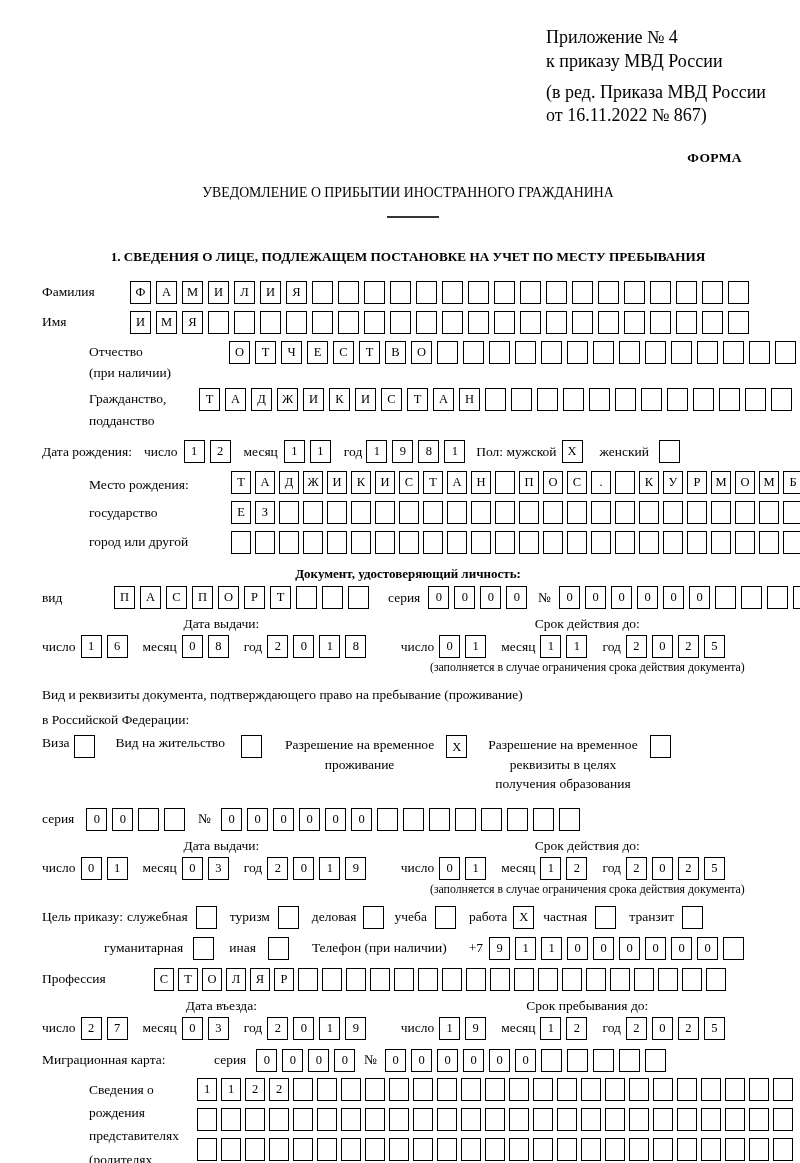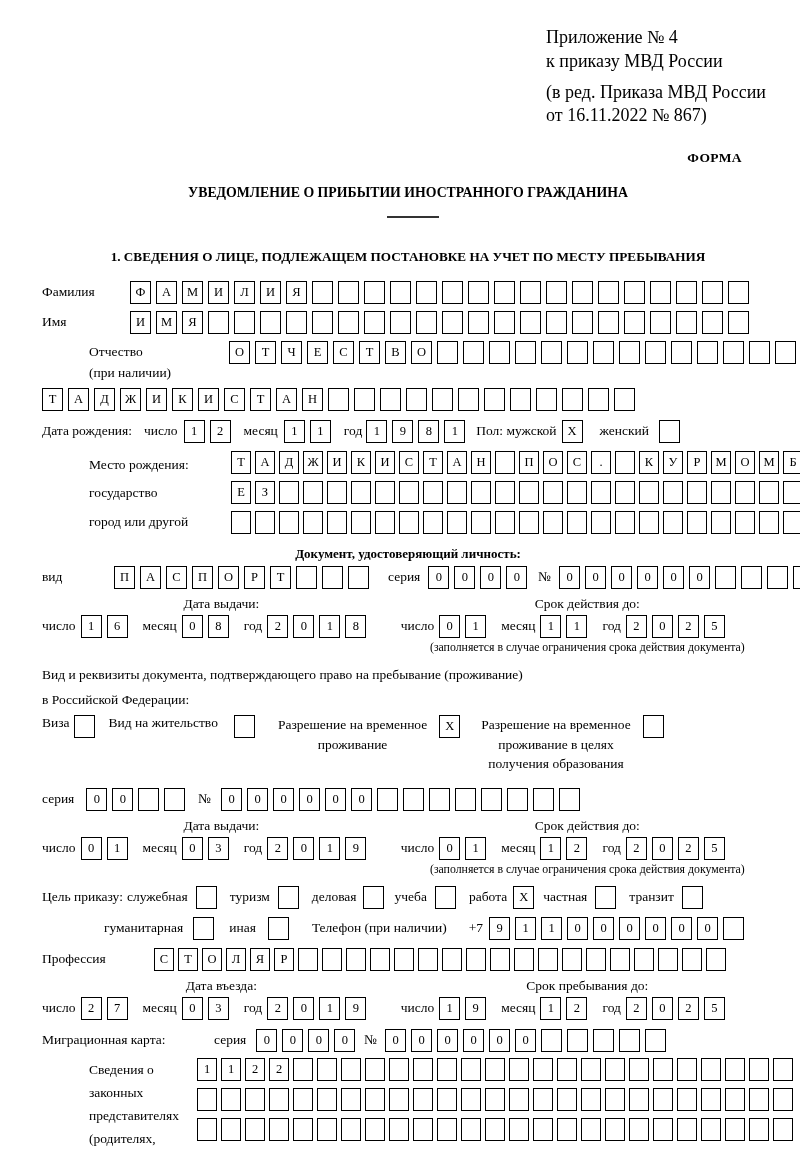--- a/index.html
+++ b/index.html
@@ -9,7 +9,7 @@
   .hdr{margin-left:auto;width:228px;line-height:1.32;font-size:18px;}
   .hdr .gap{margin-top:7px;}
   .forma{font-weight:bold;text-align:right;padding-right:32px;margin-top:22px;font-size:13.5px;letter-spacing:.4px;}
-  .title{text-align:center;font-weight:bold;margin-top:16px;line-height:1.55;font-size:13.8px;}
+  .title{text-align:center;font-weight:normal;margin-top:16px;line-height:1.55;font-size:13.8px;}
   .blank{display:inline-block;width:52px;border-bottom:2px solid #333;height:.9em;margin-left:10px;}
   .sec{font-weight:bold;text-align:center;margin-top:24px;font-size:13.2px;}
   .row{display:flex;align-items:center;margin-top:7px;}

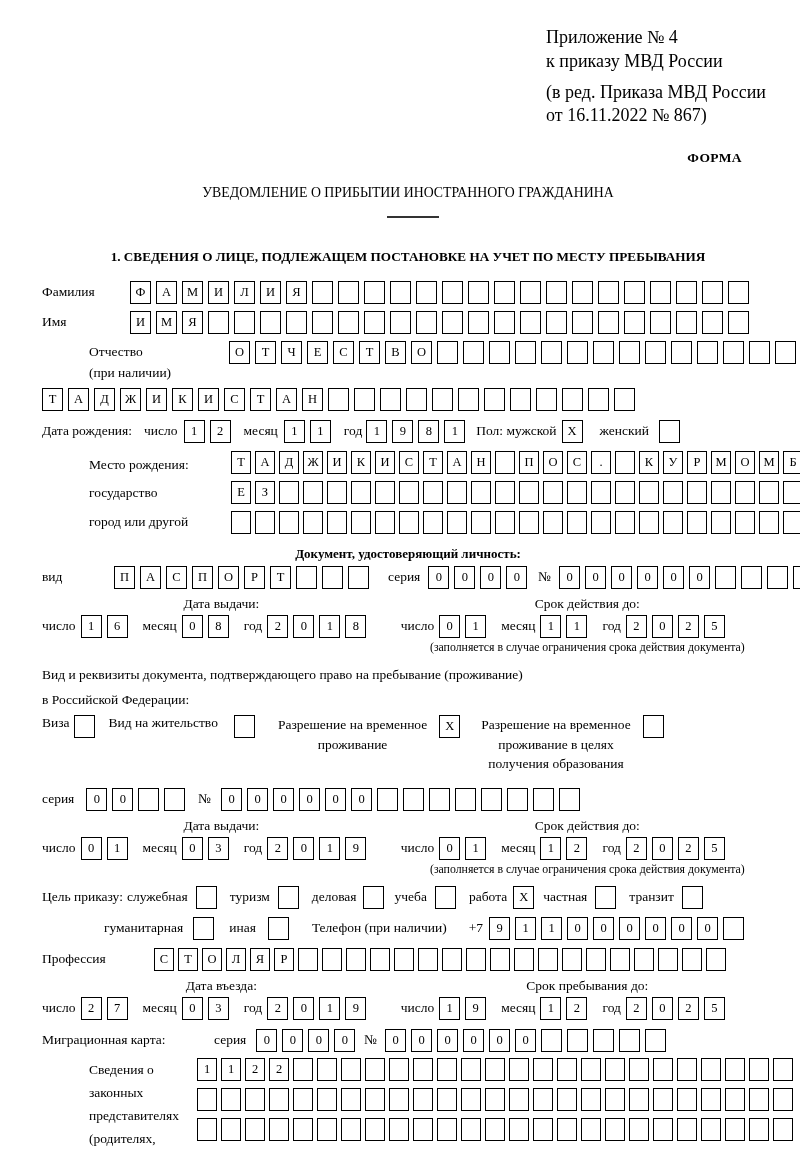--- a/index.html
+++ b/index.html
@@ -149,6 +149,10 @@
   </div>
 
   <div class="row top" style="margin-top:4px">
+    <span class="lblcol" style="width:110px">
+      <div>Гражданство,</div>
+      <div>подданство</div>
+    </span>
     <span class="cells">
         <span class="cell">Т</span>
         <span class="cell">А</span>

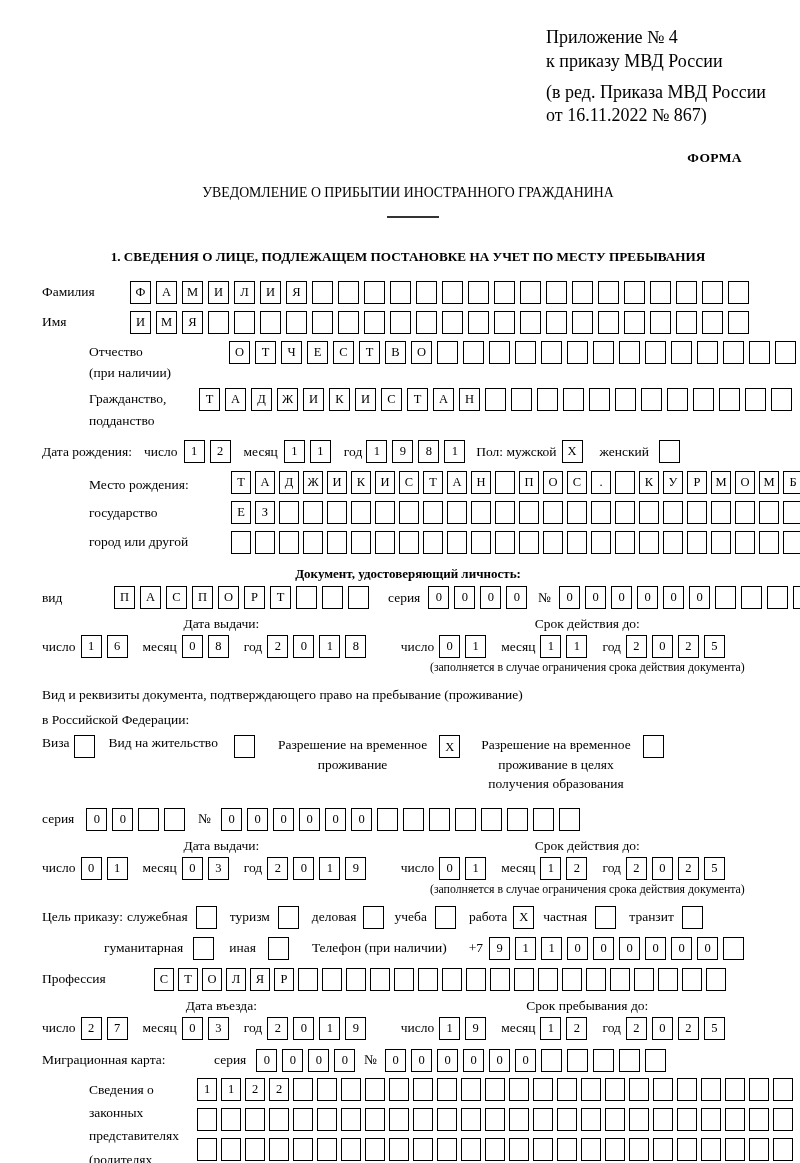--- a/index.html
+++ b/index.html
@@ -390,7 +390,7 @@
     <span class="cells" style="margin-left:4px">
         <span class="cell"></span>
       </span>
-    <span class="lbl" style="margin-left:9px">Вид на жительство</span>
+    <span class="lbl" style="margin-left:16px">Вид на жительство</span>
     <span class="cells" style="margin-left:16px">
         <span class="cell"></span>
       </span>

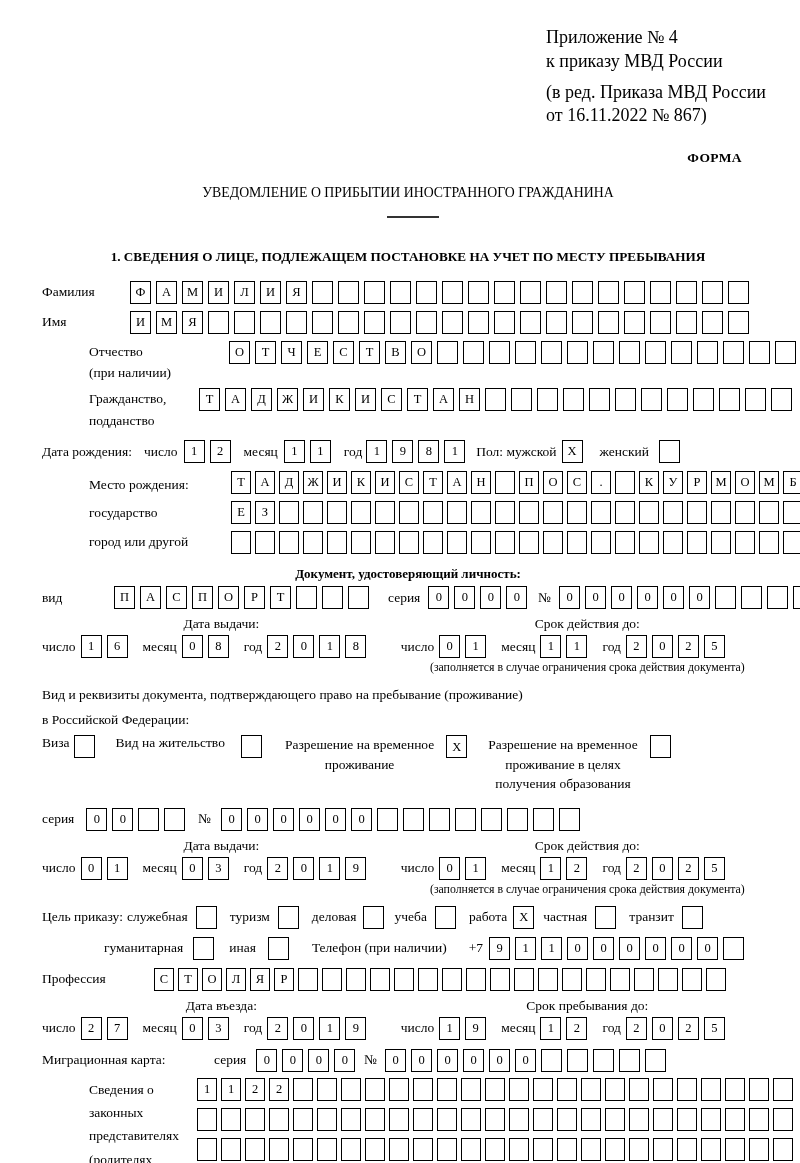--- a/index.html
+++ b/index.html
@@ -403,7 +403,7 @@
       </span>
     <span class="ctr" style="margin-left:16px">
       <div>Разрешение на временное</div>
-      <div>проживание в целях</div>
+      <div>реквизиты в целях</div>
       <div>получения образования</div>
     </span>
     <span class="cells" style="margin-left:12px">

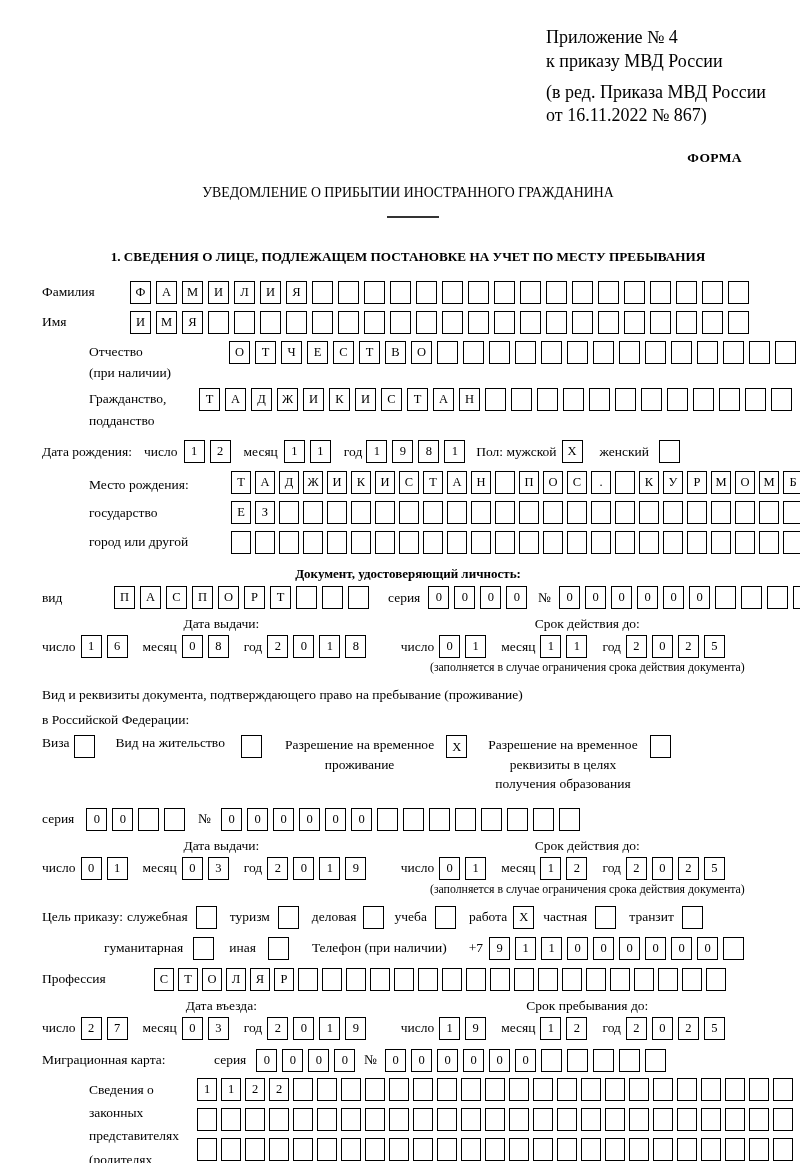--- a/index.html
+++ b/index.html
@@ -648,7 +648,7 @@
   <div class="row top stack3" style="margin-top:6px">
     <span class="lblcol" style="width:108px;line-height:1.72">
       <div>Сведения о</div>
-      <div>законных</div>
+      <div>рождения</div>
       <div>представителях</div>
       <div>(родителях,</div>
 

